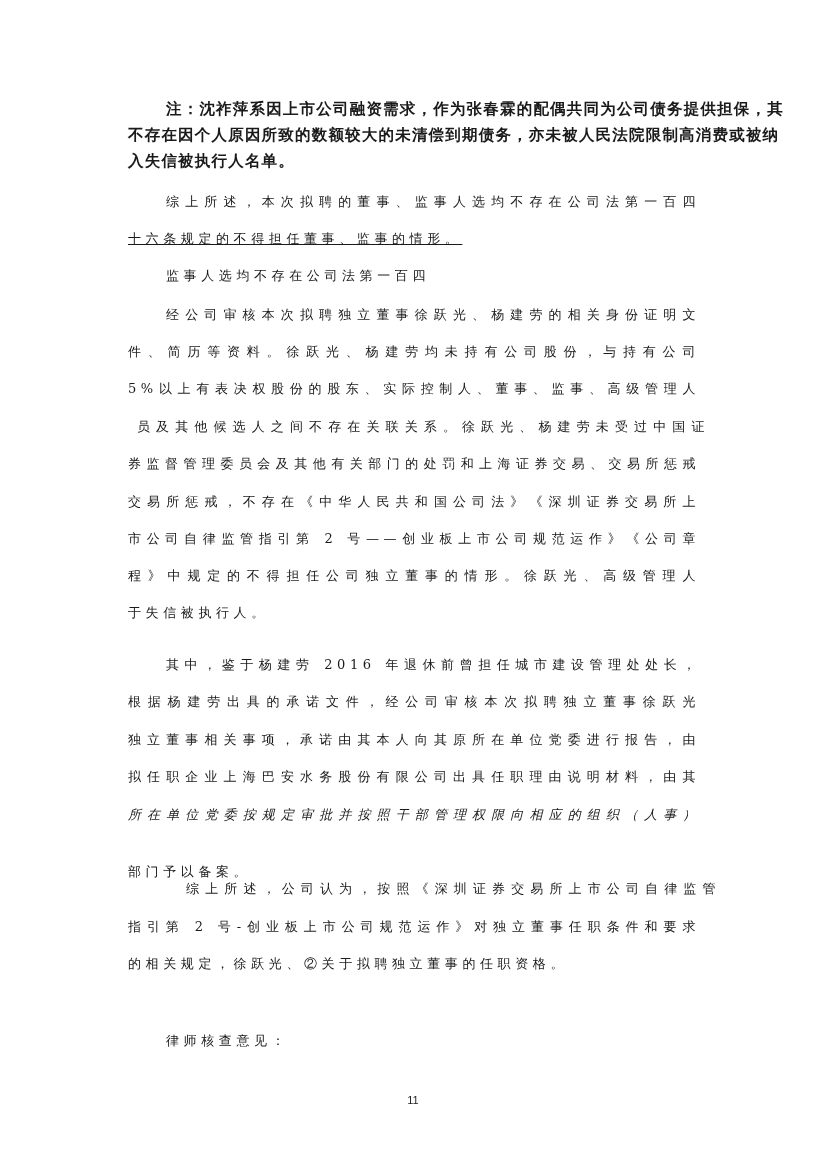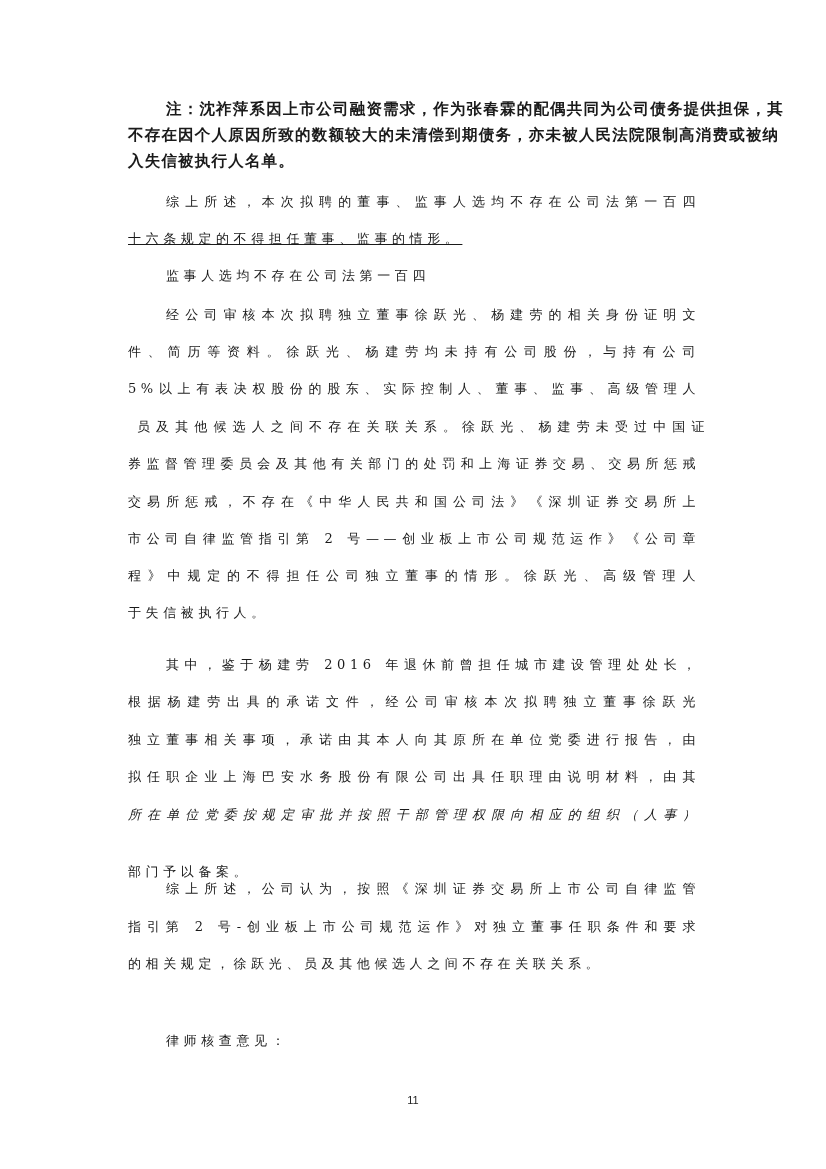--- a/index.html
+++ b/index.html
@@ -57,7 +57,7 @@
   </div>
 
   <div>
-    <div class="line indent" style="top:877px;">综上所述，公司认为，按照《深圳证券交易所上市公司自律监管</div>
+    <div class="line indent" style="top:877px;margin-left:20px;">综上所述，公司认为，按照《深圳证券交易所上市公司自律监管</div>
     <div class="line" style="top:915px;">指引第 2 号-创业板上市公司规范运作》对独立董事任职条件和要求</div>
     <div class="line last" style="top:952px;">的相关规定，徐跃光、员及其他候选人之间不存在关联关系。</div>
   </div>

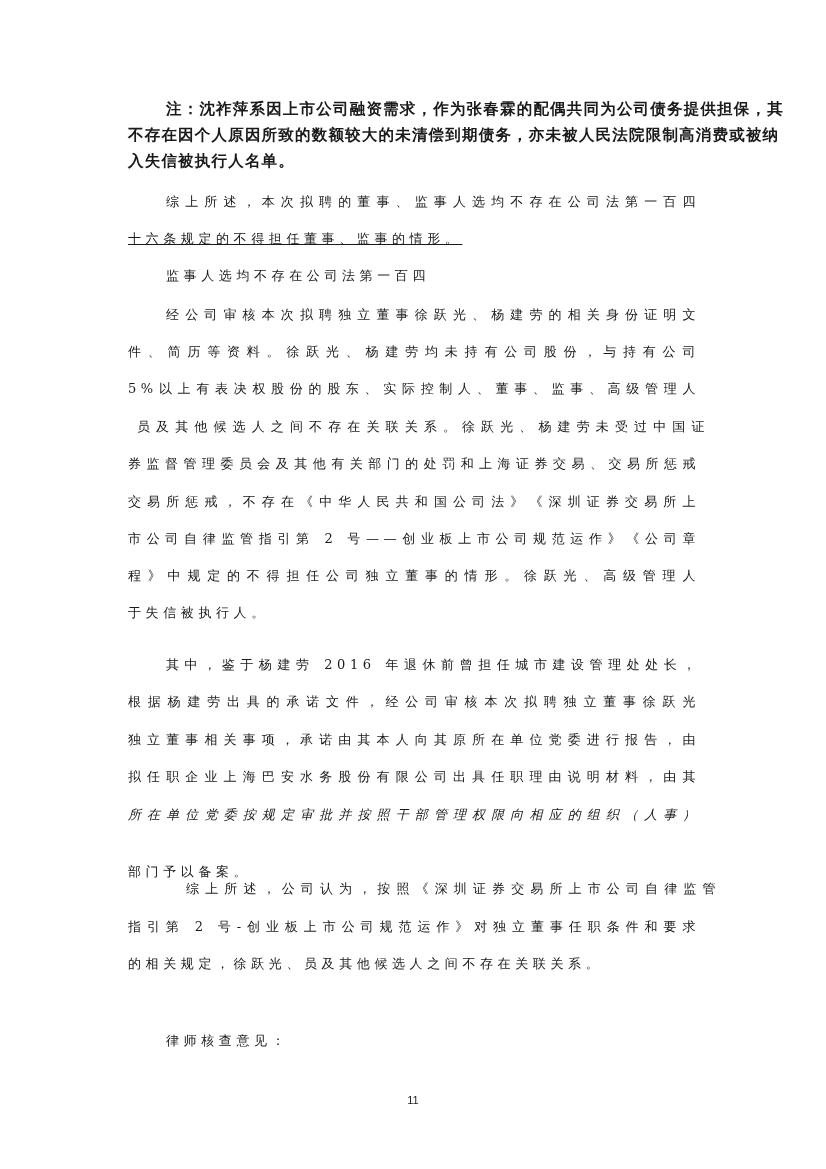--- a/index.html
+++ b/index.html
@@ -59,7 +59,7 @@
   <div>
     <div class="line indent" style="top:877px;margin-left:20px;">综上所述，公司认为，按照《深圳证券交易所上市公司自律监管</div>
     <div class="line" style="top:915px;">指引第 2 号-创业板上市公司规范运作》对独立董事任职条件和要求</div>
-    <div class="line last" style="top:952px;">的相关规定，徐跃光、员及其他候选人之间不存在关联关系。</div>
+    <div class="line last" style="top:952px;">的相关规定，徐跃光、②关于拟聘独立董事的任职资格。</div>
   </div>
 
   <div>

